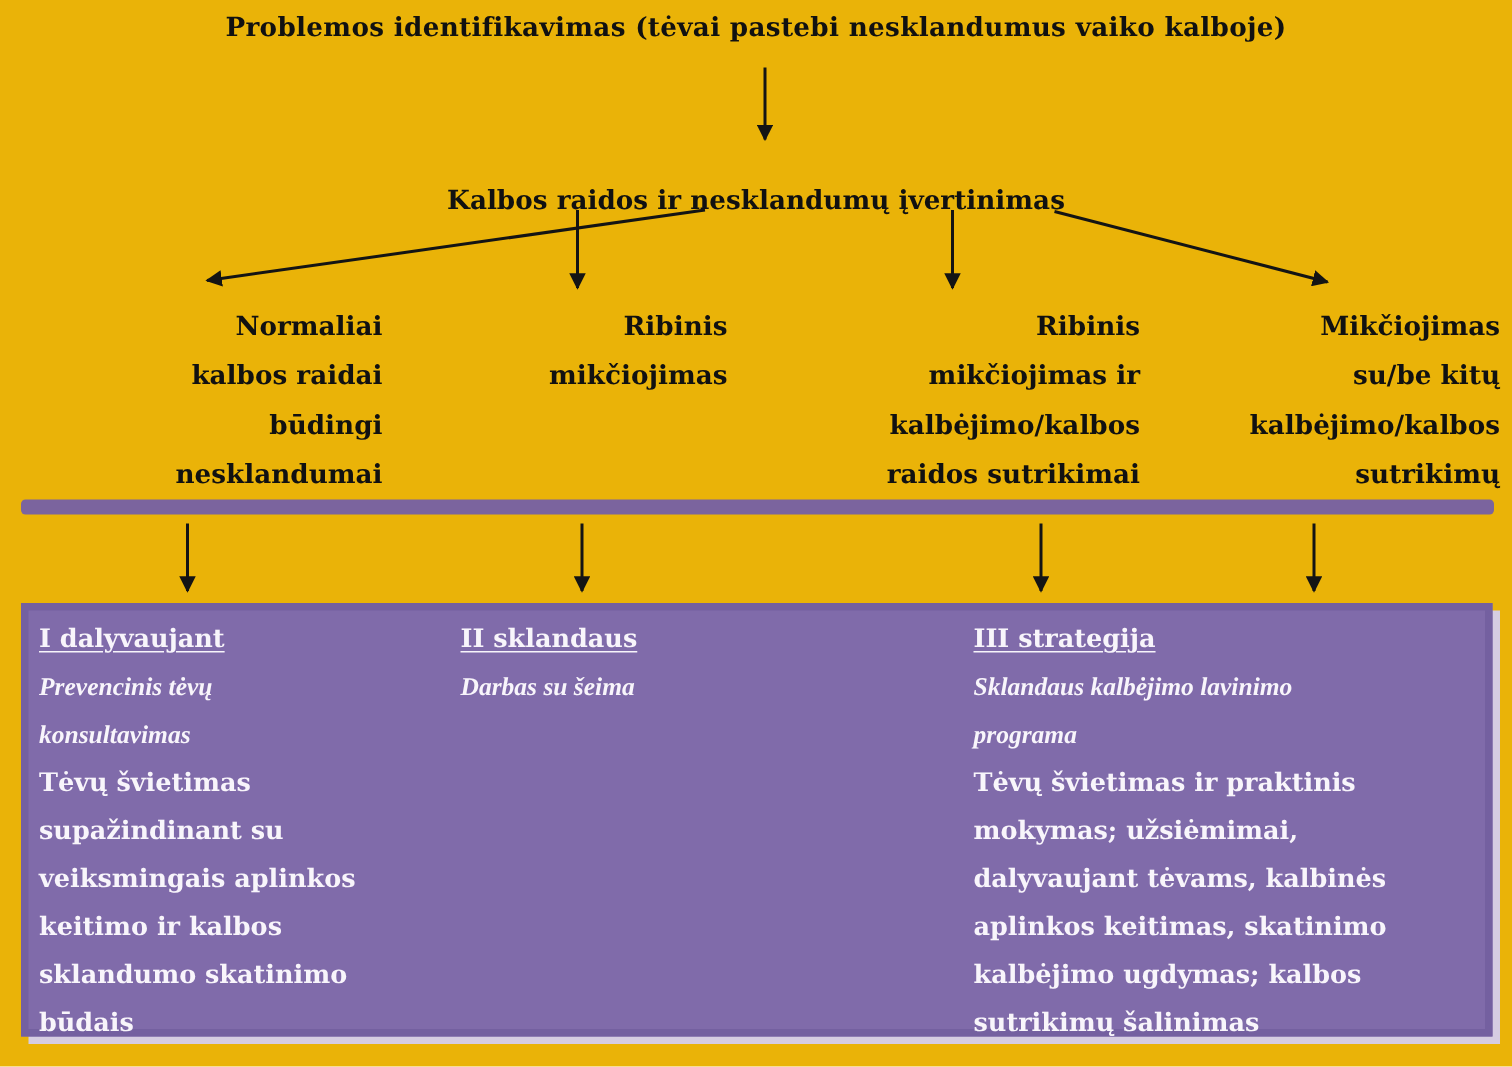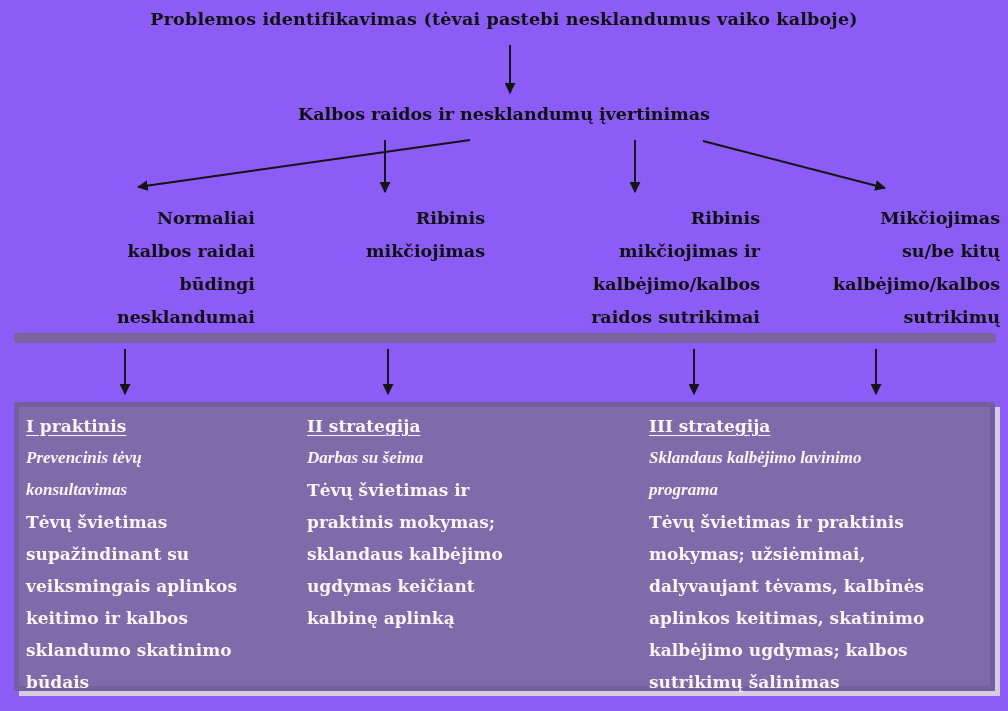--- a/index.html
+++ b/index.html
@@ -6,7 +6,7 @@
   .canvas{
     position:relative;
     width:1008px;height:711px;
-    background:#8b5cf6;
+    background:#eab308;
     font-family:"DejaVu Serif", serif;
     color:#111;
     overflow:hidden;

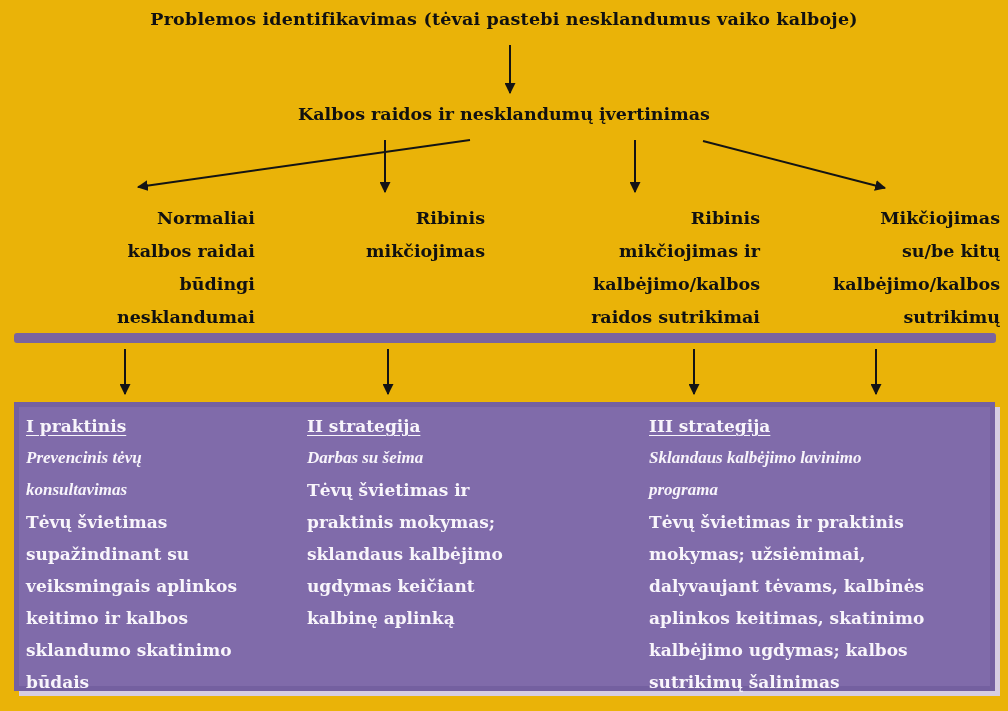--- a/index.html
+++ b/index.html
@@ -17,7 +17,7 @@
     text-align:center;font-size:17.5px;font-weight:bold;letter-spacing:.2px;
   }
   .assessment{
-    position:absolute;left:0;top:104px;width:1008px;
+    position:absolute;left:0;top:124px;width:1008px;
     text-align:center;font-size:17.5px;font-weight:bold;
   }
   .outcome{

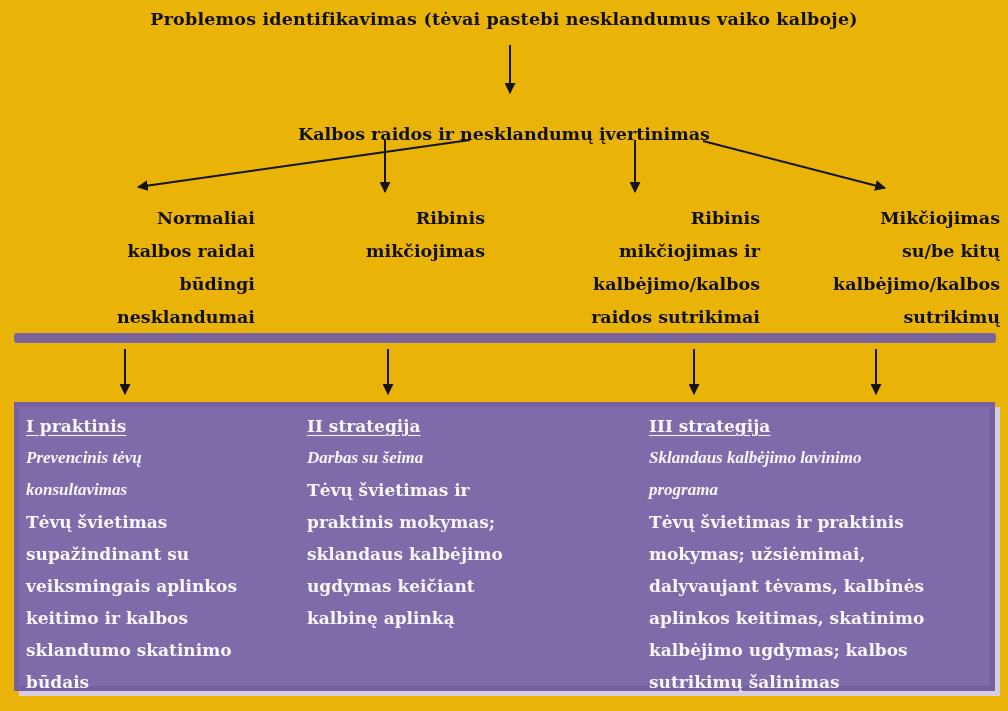--- a/index.html
+++ b/index.html
@@ -94,7 +94,7 @@
 
   <div class="strategy-box" style="background: rgb(128, 107, 170); border-color: rgb(116, 96, 160); color: rgb(248, 245, 251);">
     <div class="strategy s1">
-      <div class="label">I praktinis</div>
+      <div class="label">I dalyvaujant</div>
       <div class="subtitle">Prevencinis tėvų
 konsultavimas</div>
       <div class="body">Tėvų švietimas

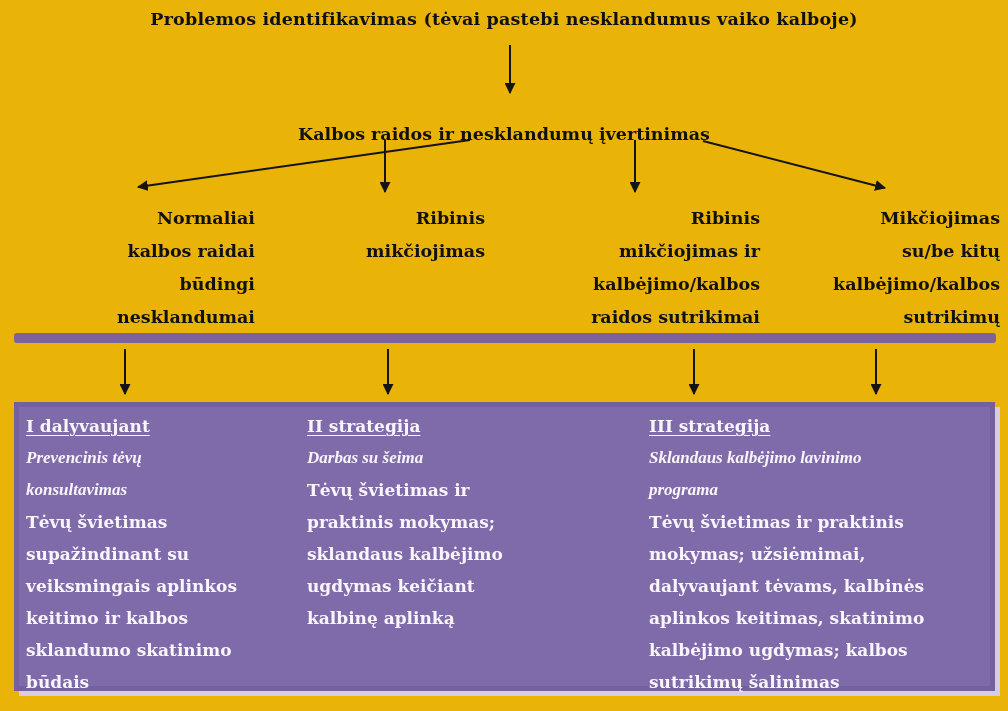--- a/index.html
+++ b/index.html
@@ -105,7 +105,7 @@
 būdais</div>
     </div>
     <div class="strategy s2">
-      <div class="label">II strategija</div>
+      <div class="label">II sklandaus</div>
       <div class="subtitle">Darbas su šeima</div>
       <div class="body">Tėvų švietimas ir
 praktinis mokymas;

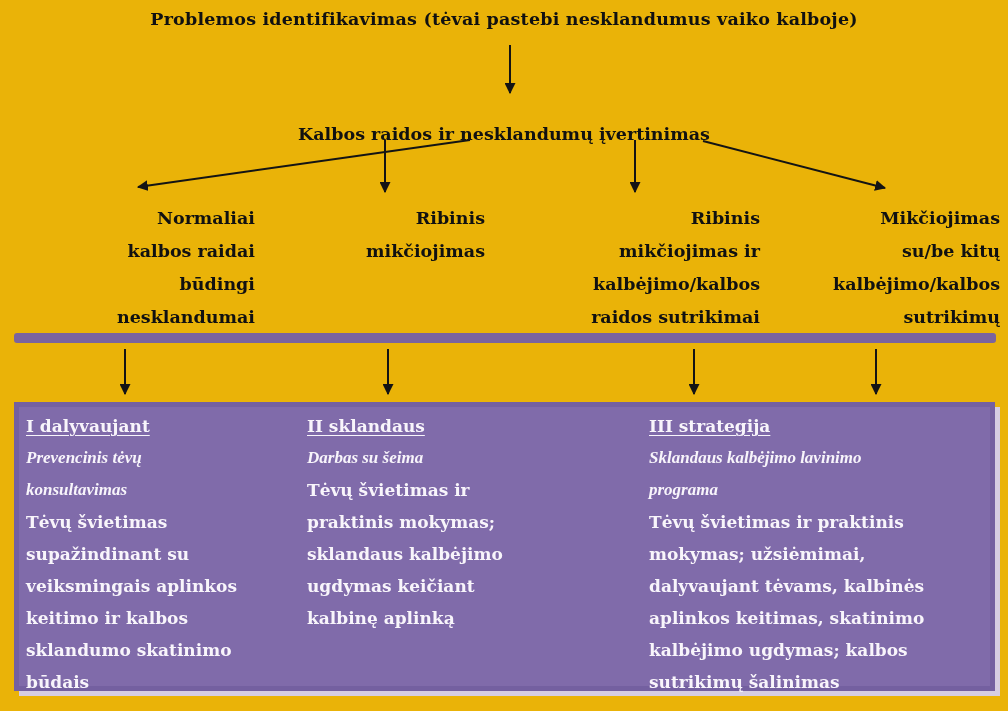--- a/index.html
+++ b/index.html
@@ -107,11 +107,6 @@
     <div class="strategy s2">
       <div class="label">II sklandaus</div>
       <div class="subtitle">Darbas su šeima</div>
-      <div class="body">Tėvų švietimas ir
-praktinis mokymas;
-sklandaus kalbėjimo
-ugdymas keičiant
-kalbinę aplinką</div>
     </div>
     <div class="strategy s3">
       <div class="label">III strategija</div>

